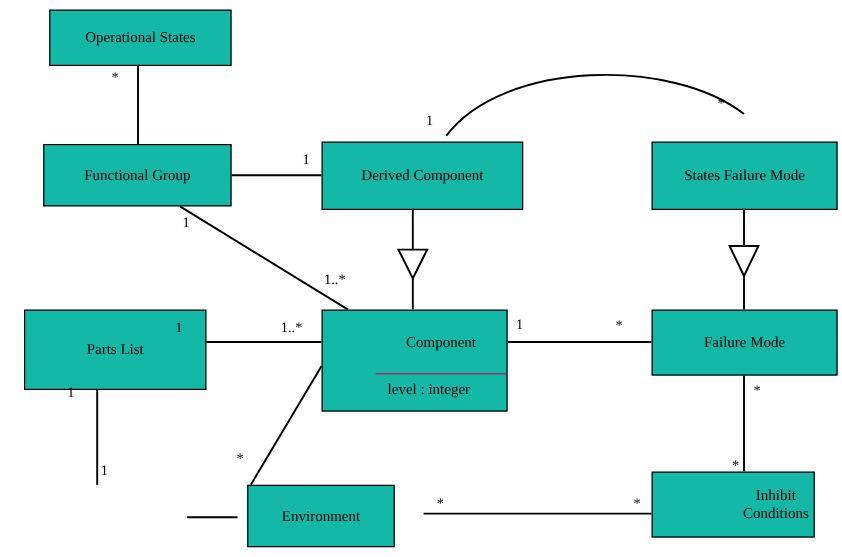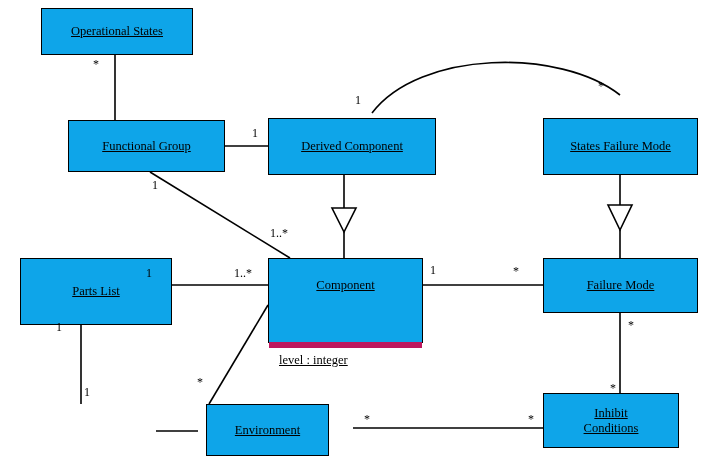--- a/index.html
+++ b/index.html
@@ -26,7 +26,7 @@
     position: absolute;
     box-sizing: border-box;
     border: 1px solid #000000;
-    background: #0ea5e9;
+    background: #14b8a6;
     display: flex;
     align-items: center;
     justify-content: center;
@@ -35,7 +35,6 @@
     color: #000000;
     line-height: 1.15;
     z-index: 3;
-    text-decoration: underline;
   }
   .node .label {
     display: block;

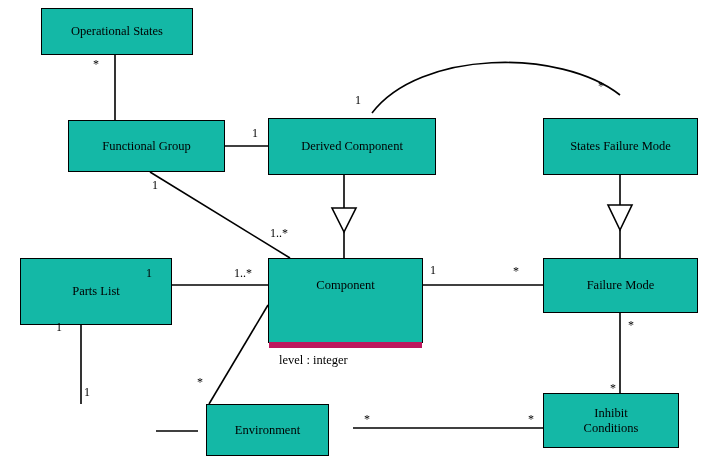--- a/index.html
+++ b/index.html
@@ -113,7 +113,7 @@
     <span class="label">Operational States</span>
   </div>
 
-  <div class="node" style="left:36px; top:120px; width:157px; height:52px;margin-left:32px;">
+  <div class="node" style="left:36px; top:120px; width:157px; height:52px;">
     <span class="label">Functional Group</span>
   </div>
 

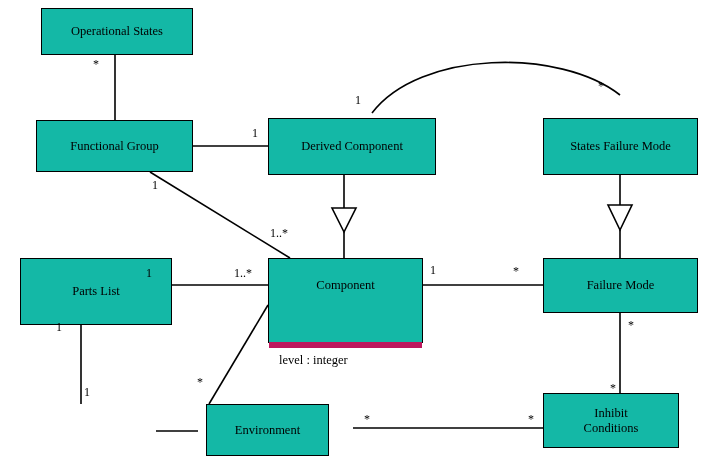--- a/index.html
+++ b/index.html
@@ -143,7 +143,7 @@
 Conditions</span>
   </div>
 
-  <div class="node compartmented" style="left:268px; top:258px; width:155px; height:85px;">
+  <div class="node compartmented" style="left:268px; top:258px; width:155px; height:85px;padding-left:44px;">
     <div class="name-cell">Component</div>
     <div class="attr-cell">level : integer</div>
   </div>

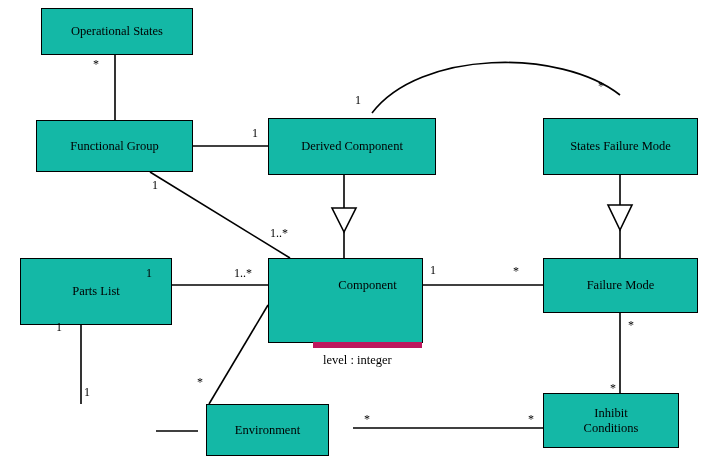--- a/index.html
+++ b/index.html
@@ -53,14 +53,13 @@
     font-size: 12.5px;
   }
   .node .attr-cell {
-    border-top: 6px solid #be185d;
+    border-top: 1px solid #be185d;
     display: flex;
     align-items: center;
     justify-content: flex-start;
     height: 25px;
     padding-left: 10px;
     font-size: 12.5px;
-    margin-top: 31px;
   }
   .mult {
     position: absolute;

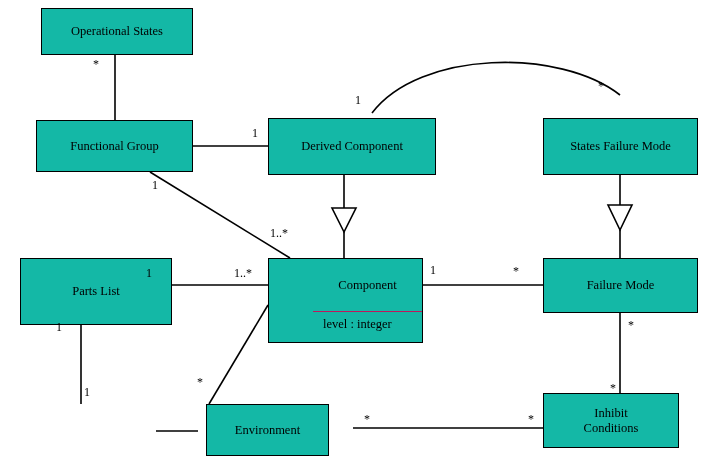--- a/index.html
+++ b/index.html
@@ -137,7 +137,7 @@
     <span class="label">Environment</span>
   </div>
 
-  <div class="node" style="left:543px; top:393px; width:136px; height:55px;">
+  <div class="node" style="left:543px; top:393px; width:136px; height:55px;justify-content:flex-end;">
     <span class="label">Inhibit
 Conditions</span>
   </div>

